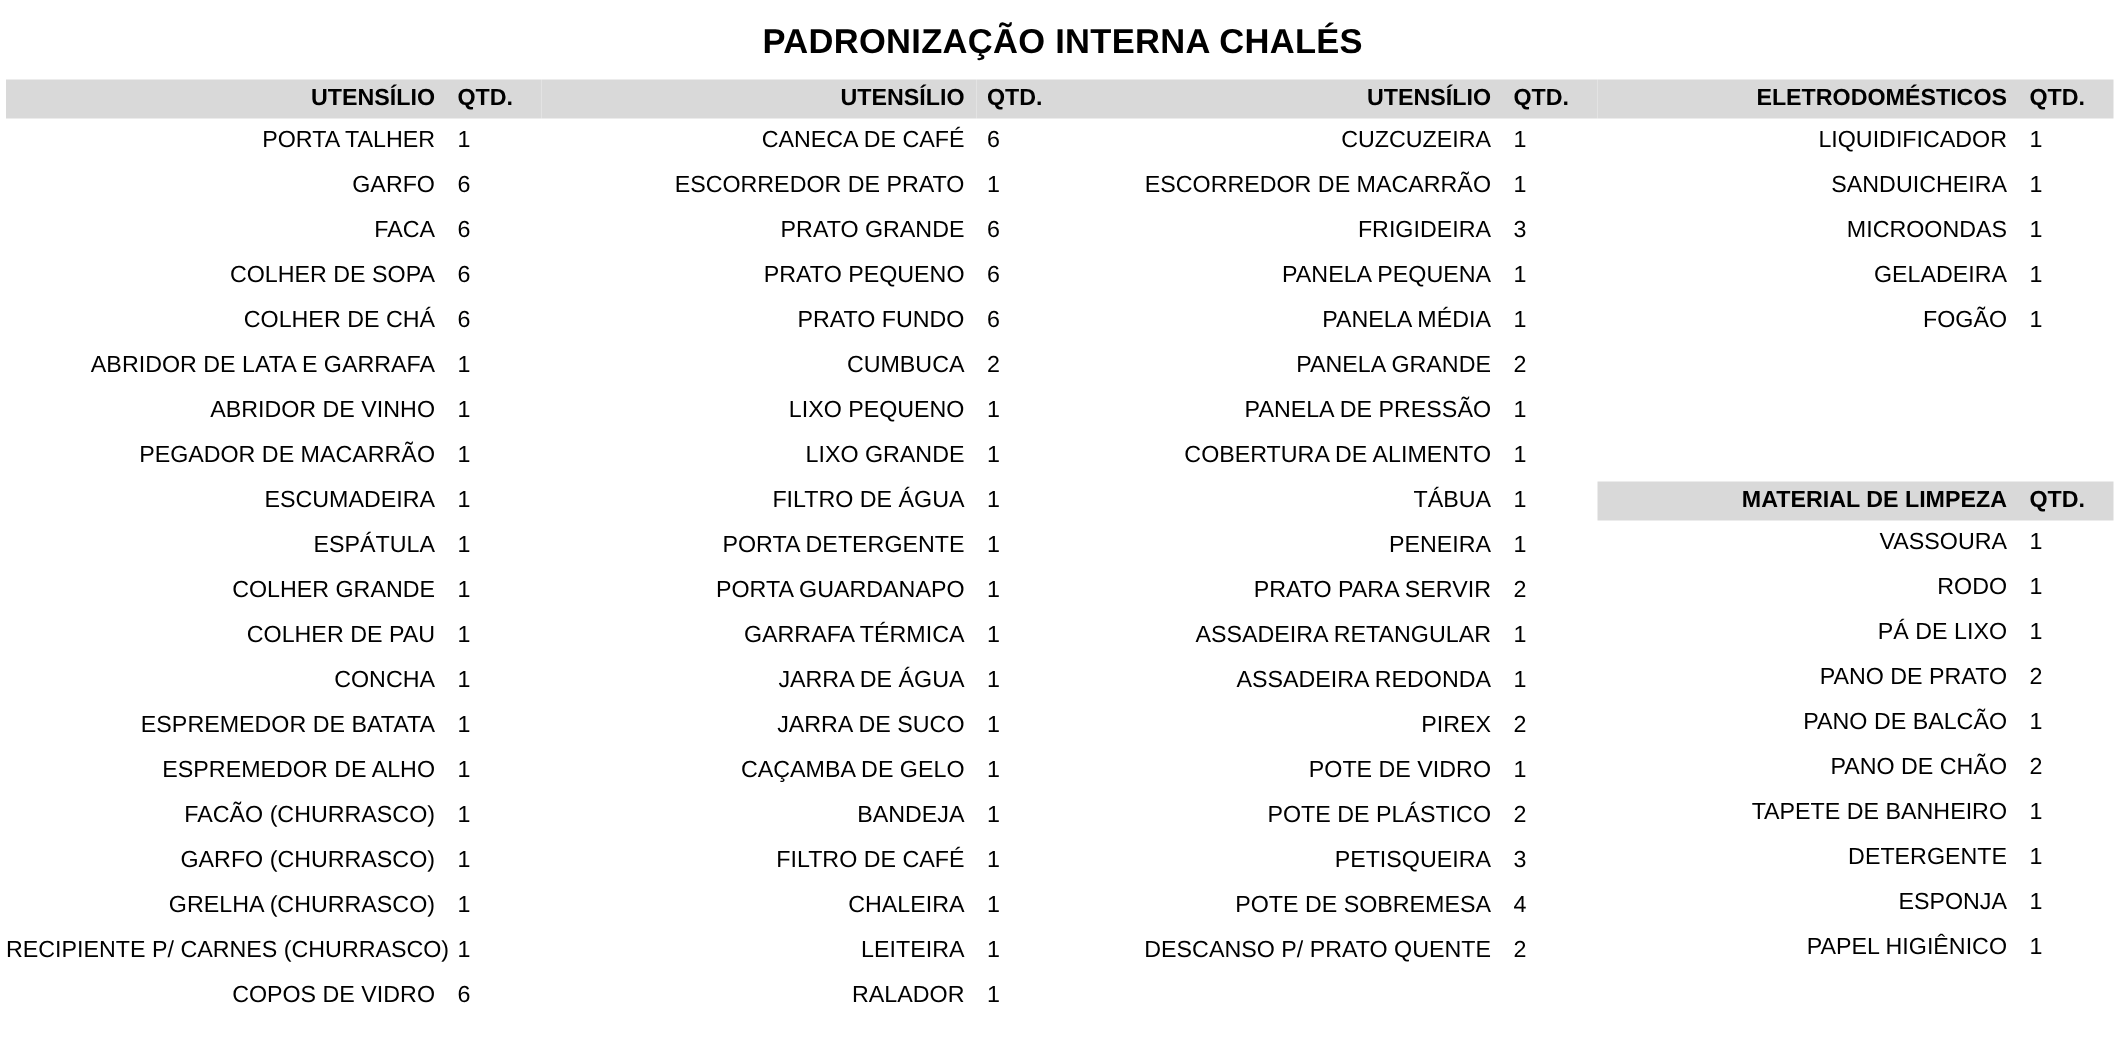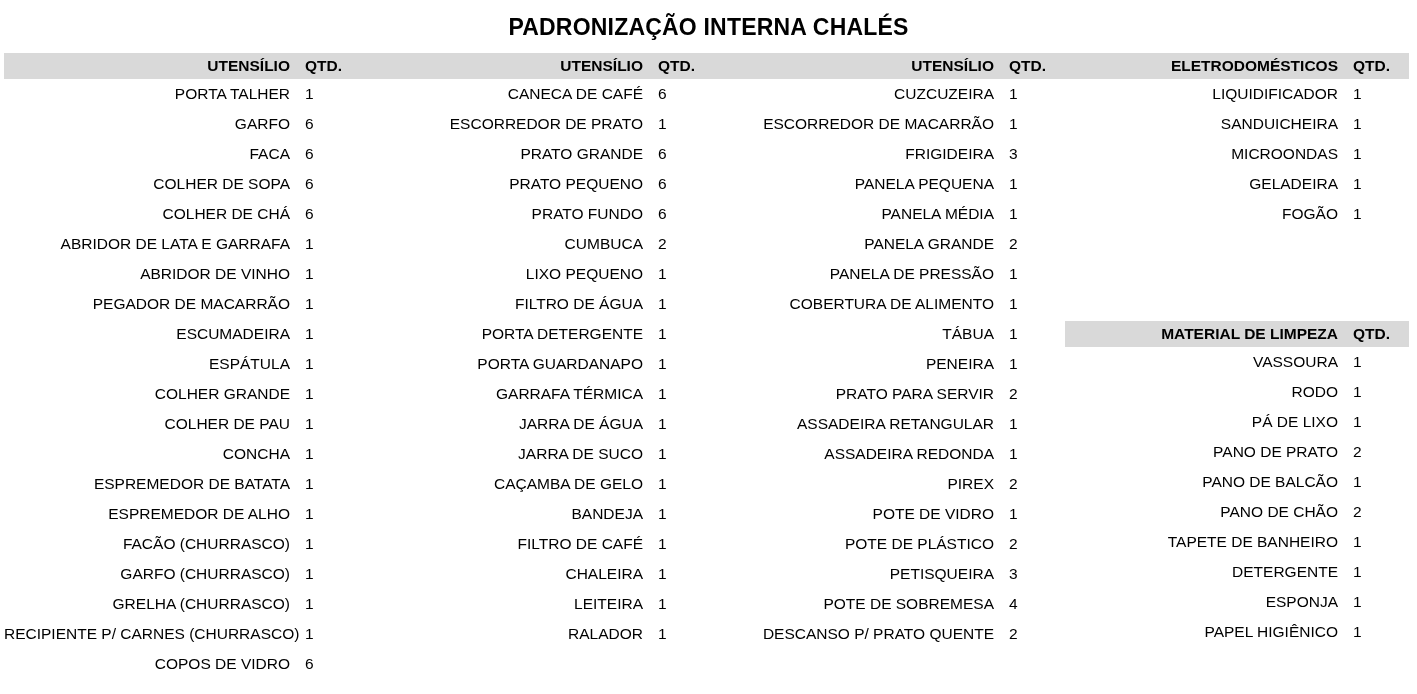--- a/index.html
+++ b/index.html
@@ -228,6 +228,10 @@
               <td class="qtd">1</td>
             </tr>
             <tr class="row">
+              <td class="name">LIXO GRANDE</td>
+              <td class="qtd">1</td>
+            </tr>
+            <tr class="row">
               <td class="name">FILTRO DE ÁGUA</td>
               <td class="qtd">1</td>
             </tr>

